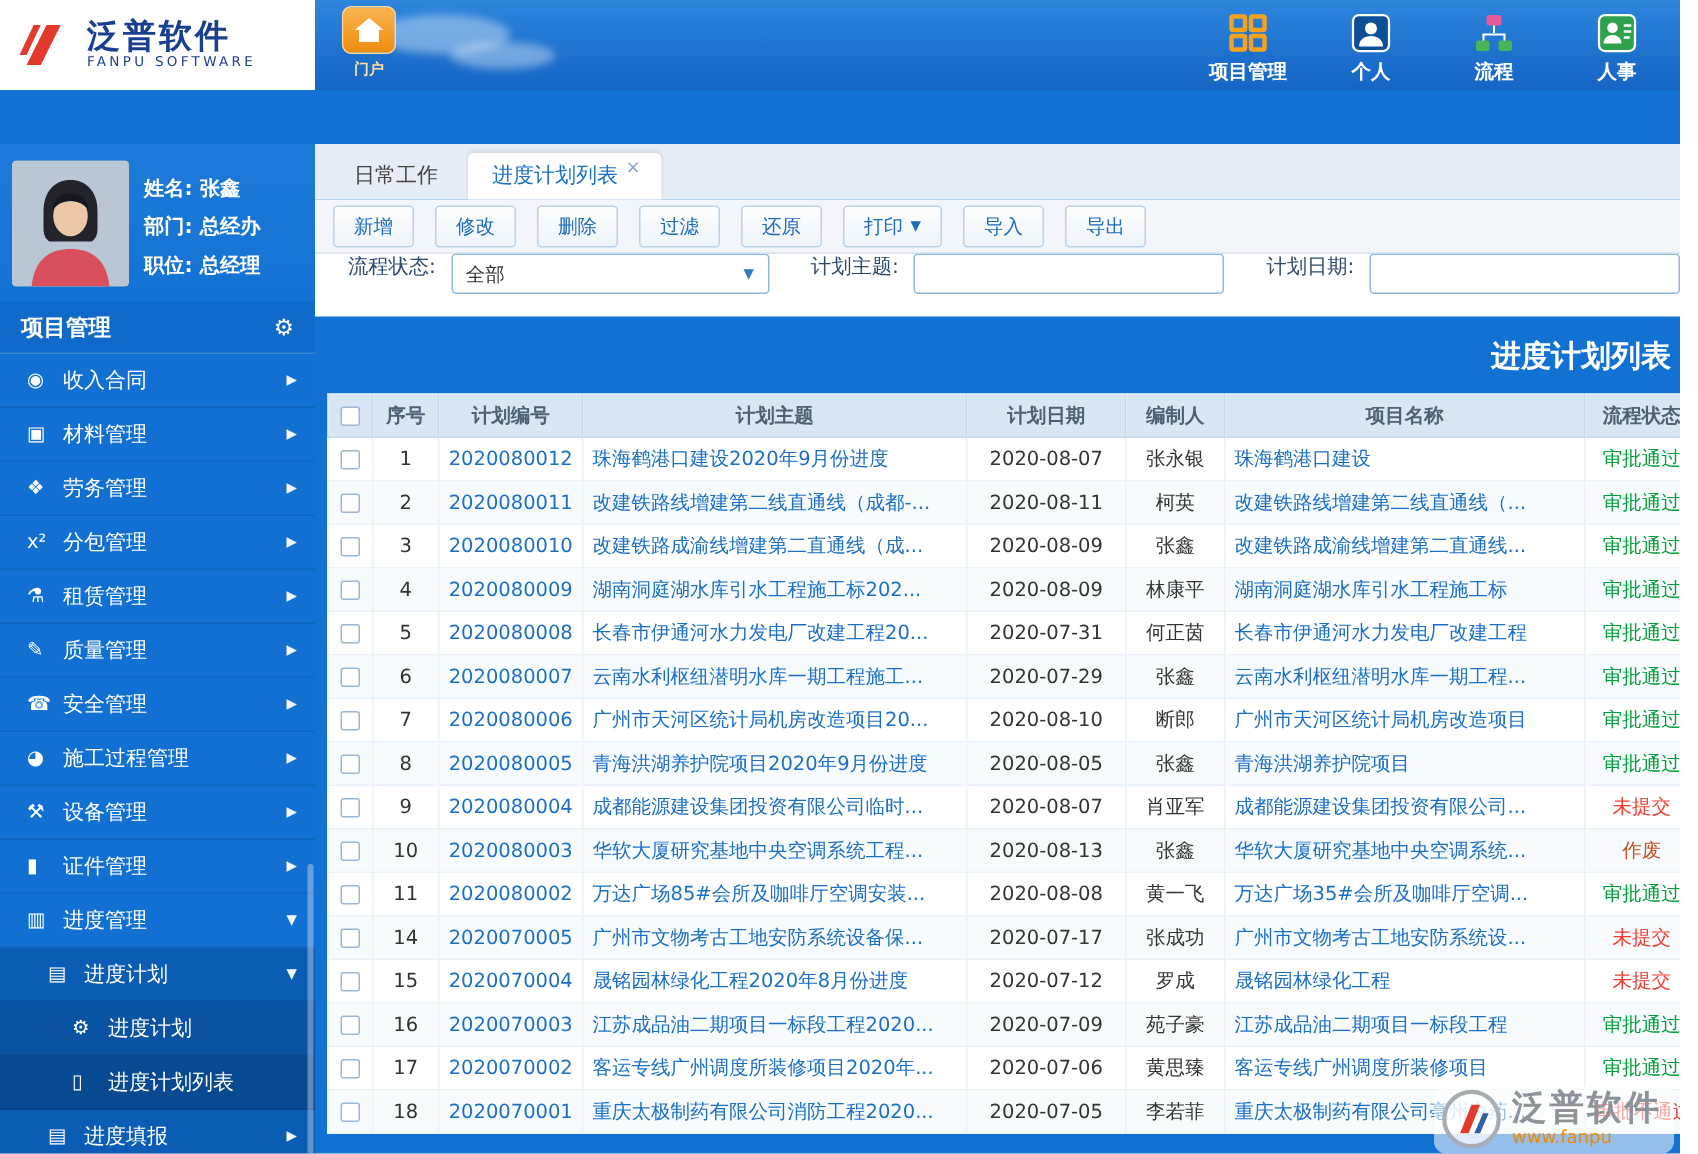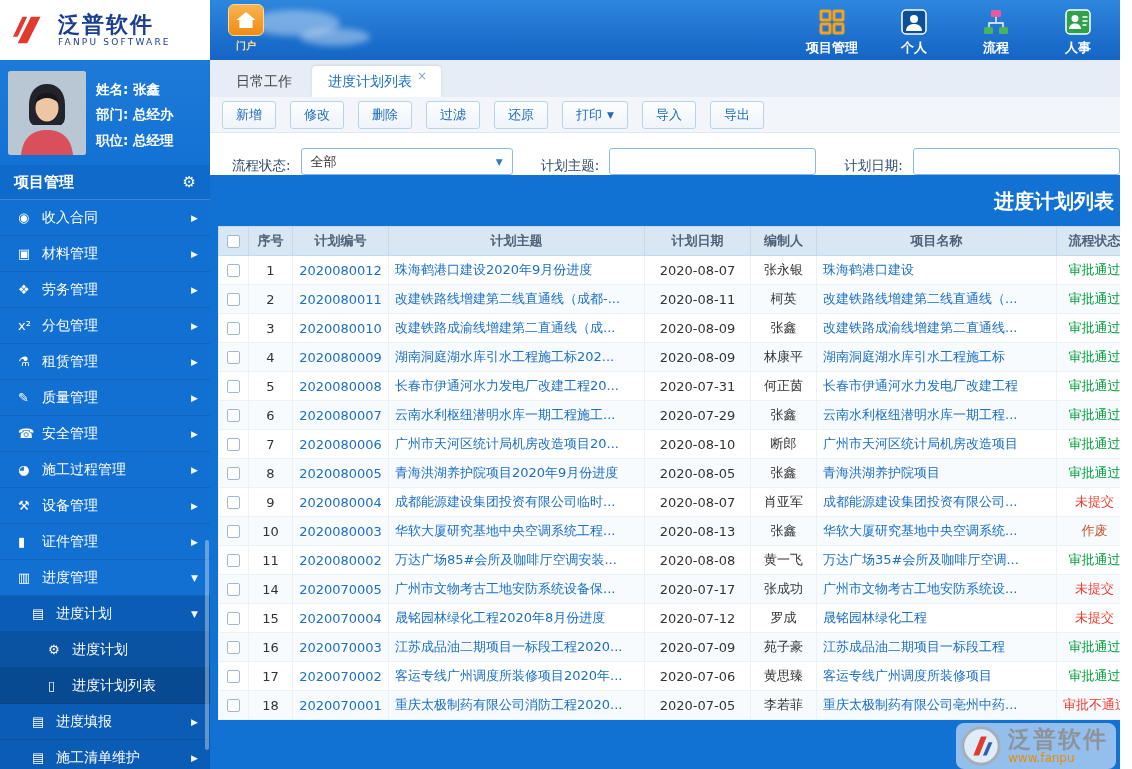--- a/index.html
+++ b/index.html
@@ -29,7 +29,7 @@
   .nav-icon { height:32px; display:flex; align-items:center; justify-content:center; margin-bottom:1px; }
 
   
-  .body-row { flex:1; display:flex; min-height:0; }
+  .body-row { flex:1; display:flex; min-height:0;margin-top:36px; }
 
   
   .sidebar { width:210px; flex:0 0 210px; background:#1272d4; color:#fff; position:relative; overflow:hidden; }

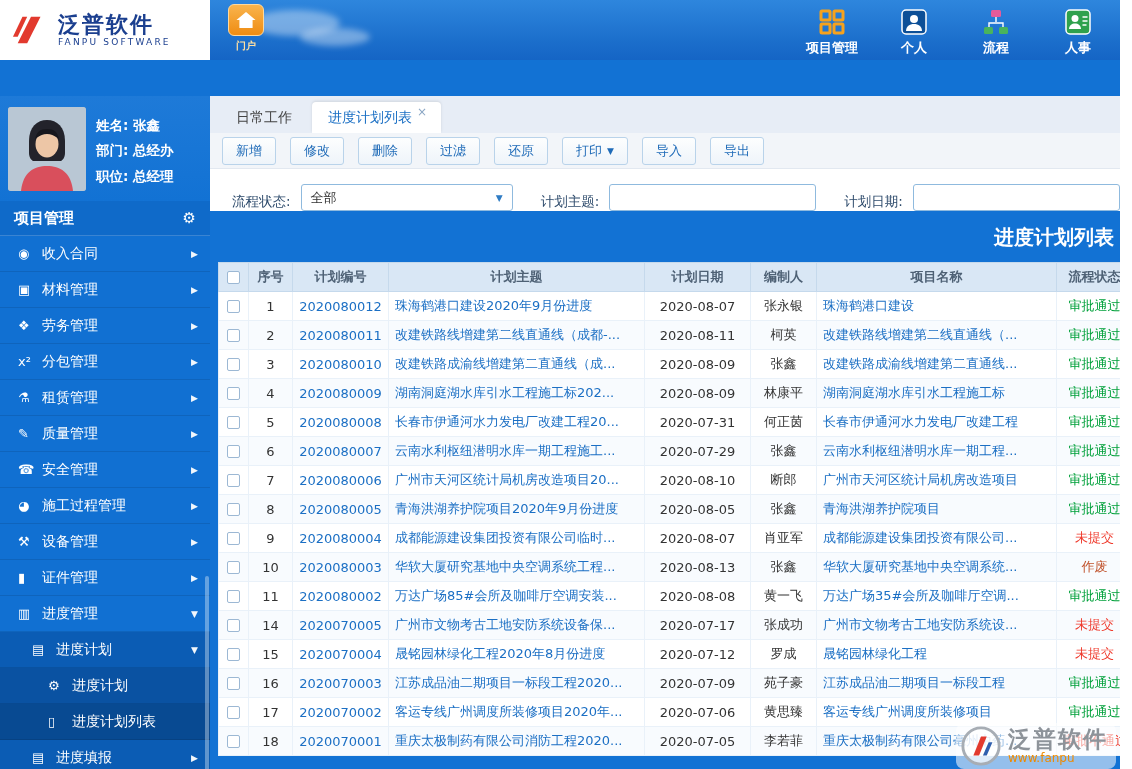--- a/index.html
+++ b/index.html
@@ -72,7 +72,7 @@
   .tbtn .caret { font-size:9px; }
   .tbtn .caret:empty { display:none; }
 
-  .filterbar { height:42px; flex:0 0 42px; background:#fff; display:flex; align-items:flex-end;
+  .filterbar { height:42px; flex:0 0 42px; background:#fff; display:flex; align-items:flex-start;
     padding-left:22px; white-space:nowrap; overflow:hidden; }
   .flabel { color:#2d4a6b; font-size:13.5px; margin-right:10px; }
   .fselect { width:225px; height:27px; border:1px solid #8fbade; border-radius:3px;

